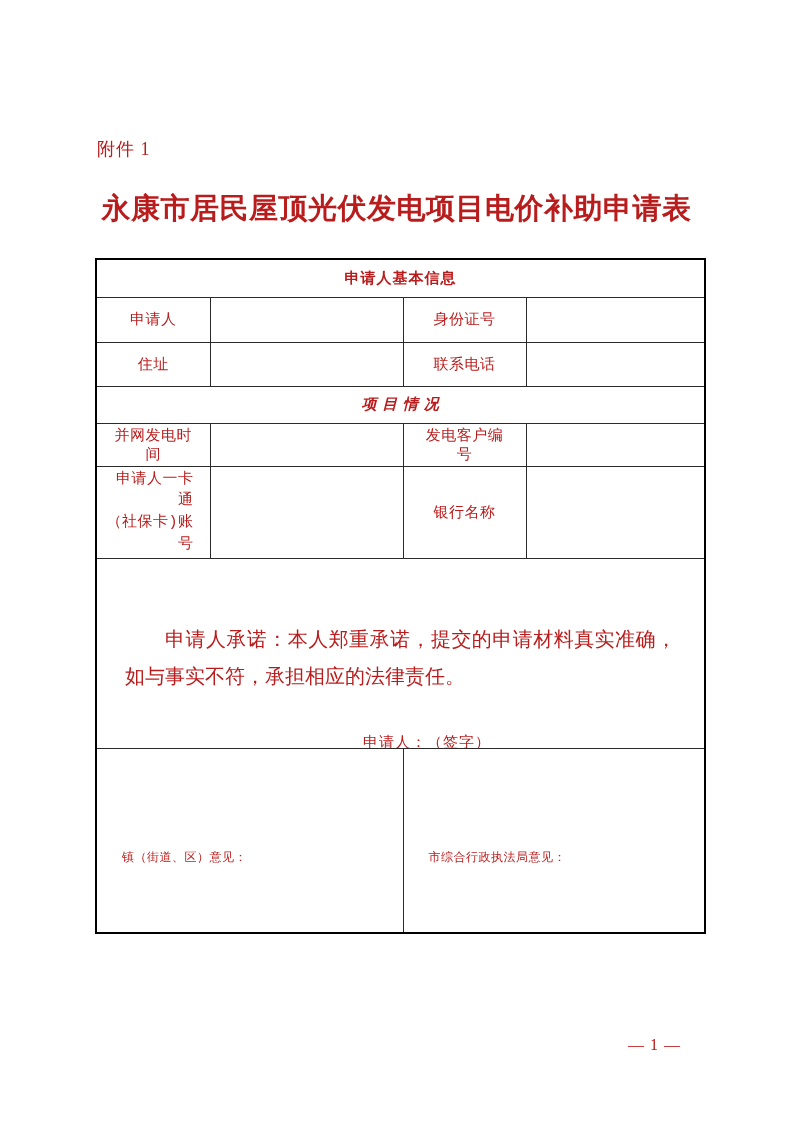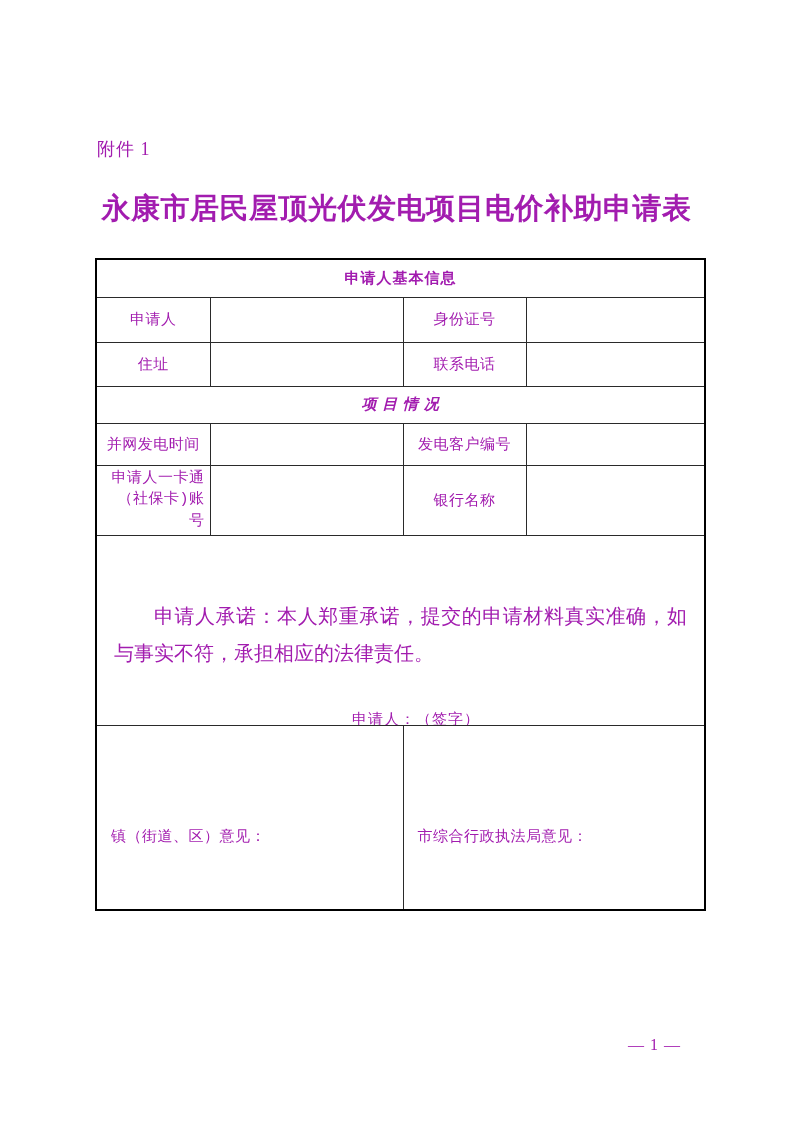--- a/index.html
+++ b/index.html
@@ -9,7 +9,7 @@
     margin:0 auto;
     background:#ffffff;
     font-family:"Liberation Serif","DejaVu Serif",serif;
-    color:#a21caf;
+    color:#b91c1c;
     overflow:hidden;
   }
   .attachment {

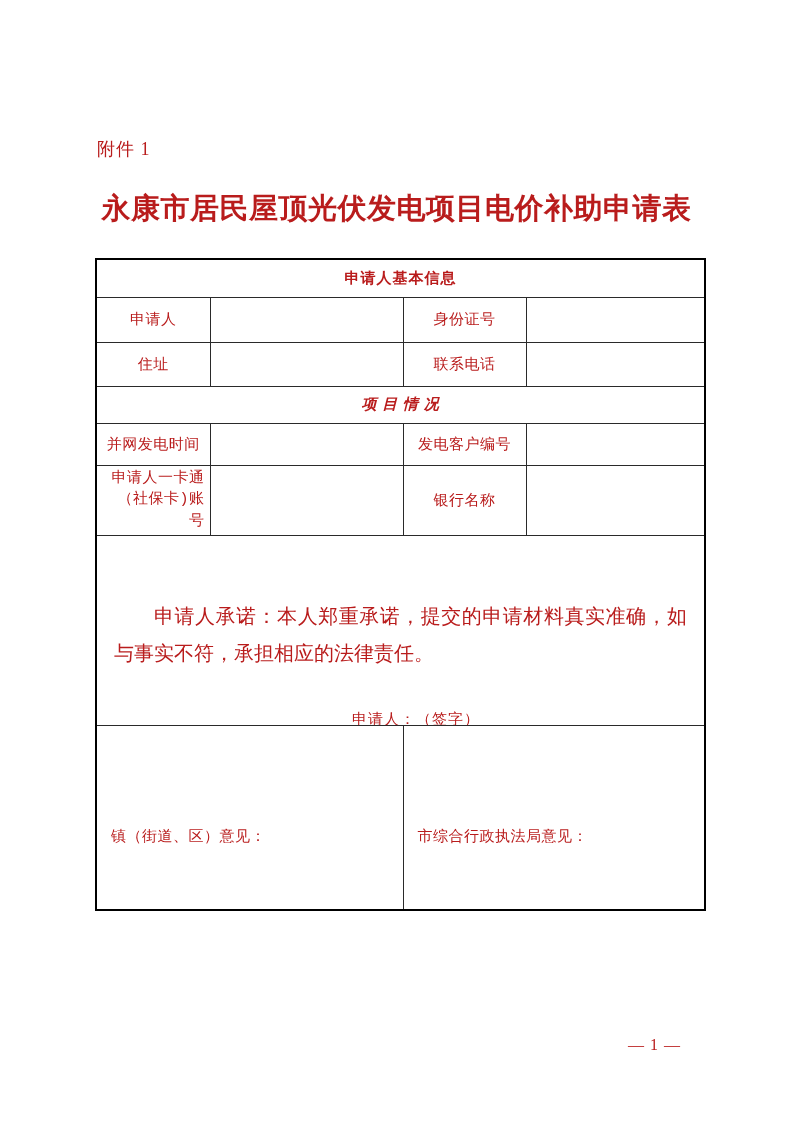--- a/index.html
+++ b/index.html
@@ -36,7 +36,7 @@
     font-size:15px;
     text-align:center;
     vertical-align:middle;
-    padding:2px 5px;
+    padding:2px 16px;
     overflow:hidden;
   }
   td.sec-header {

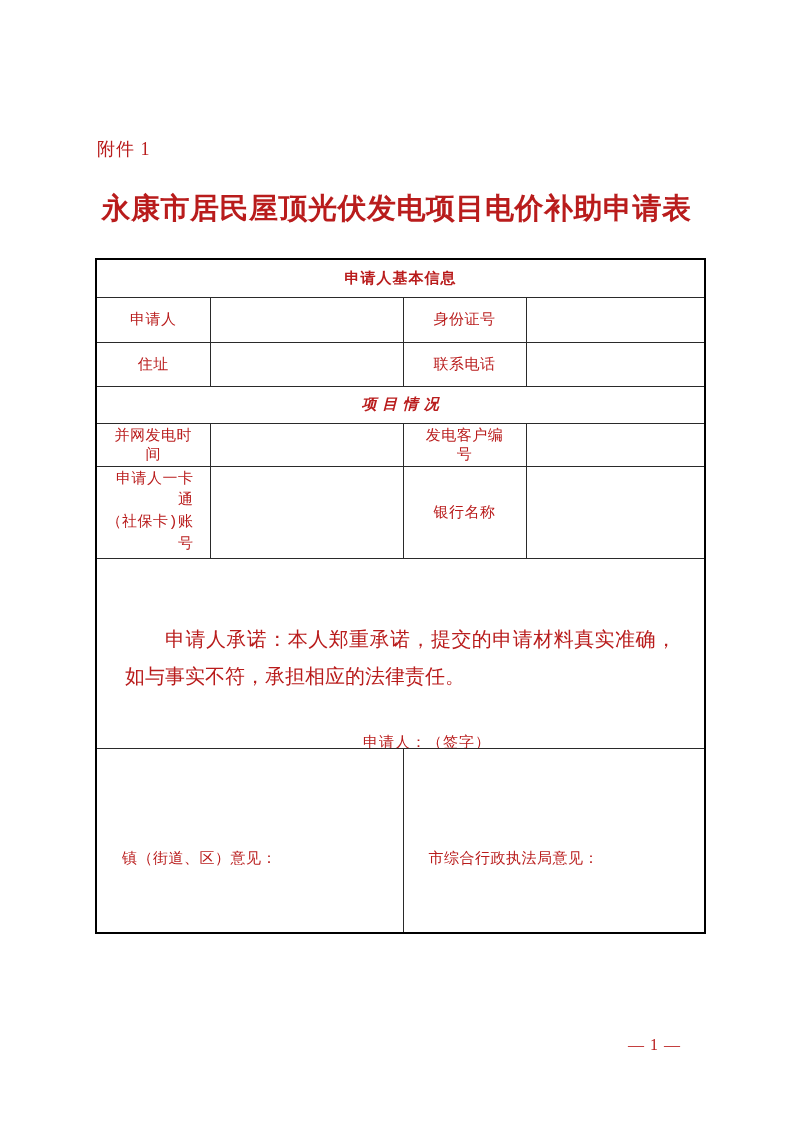--- a/index.html
+++ b/index.html
@@ -61,7 +61,7 @@
   .op-title {
     position:absolute; left:0; top:0;
     padding:9px 6px 0 9px;
-    font-size:15px; letter-spacing:0.5px; white-space:nowrap;
+    font-size:12px; letter-spacing:0.5px; white-space:nowrap;
   }
   .page-number {
     position:absolute; left:628px; top:1036px;

